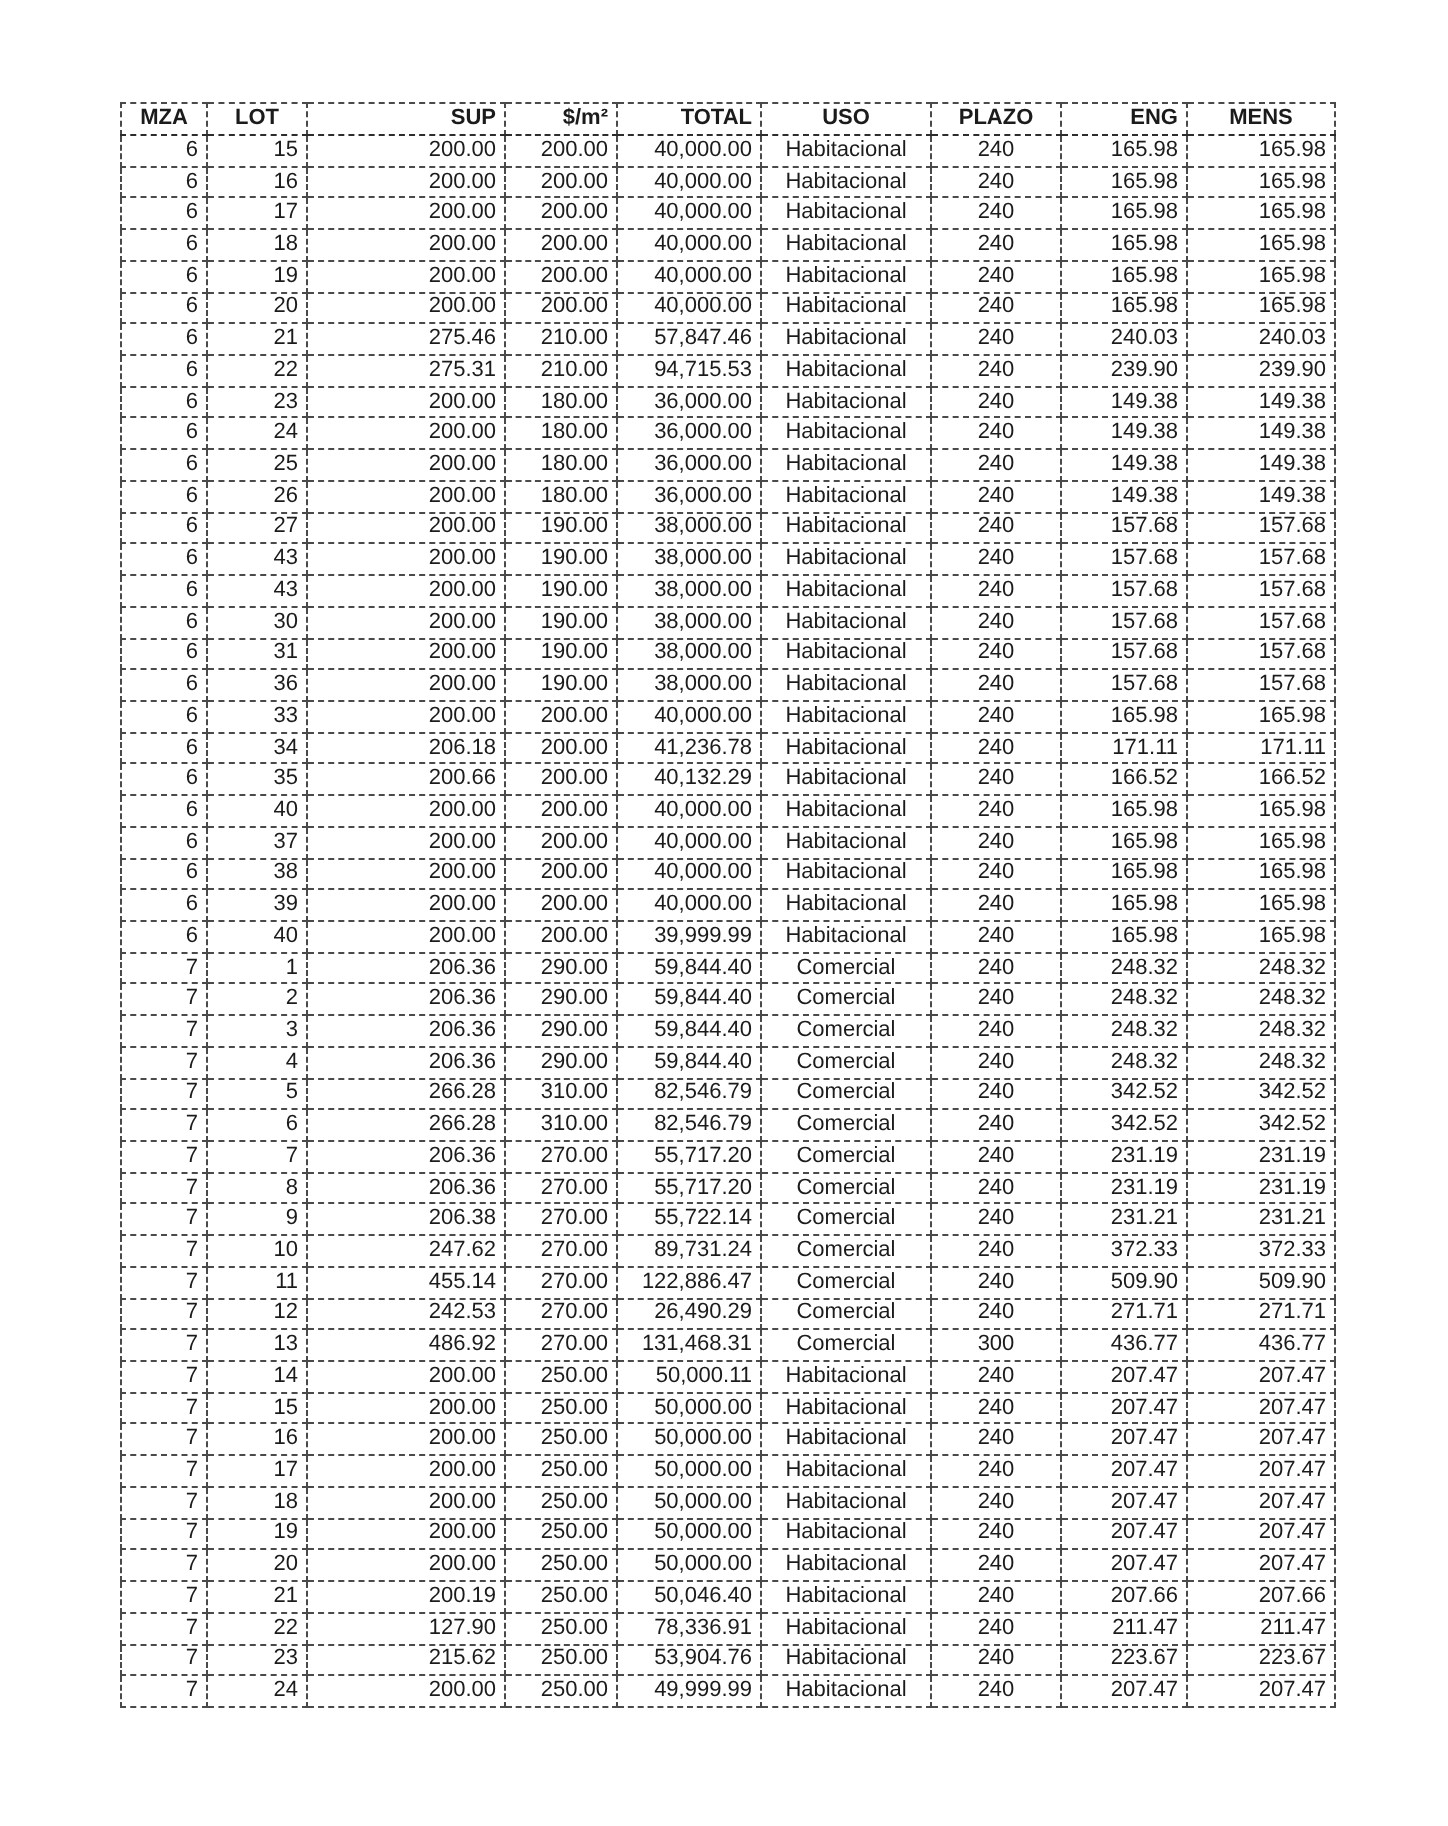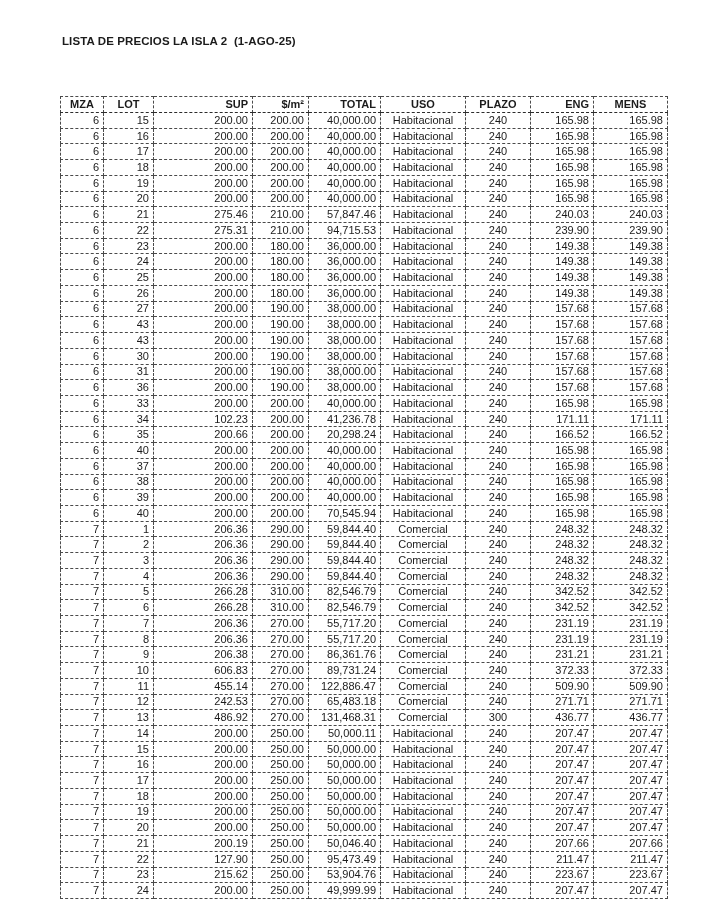--- a/index.html
+++ b/index.html
@@ -62,7 +62,6 @@
 
 <div class="page">
 
-  <div class="doc-title">LISTA DE PRECIOS LA ISLA 2  (1-AGO-25)</div>
 
   <table class="price-table">
     <colgroup>

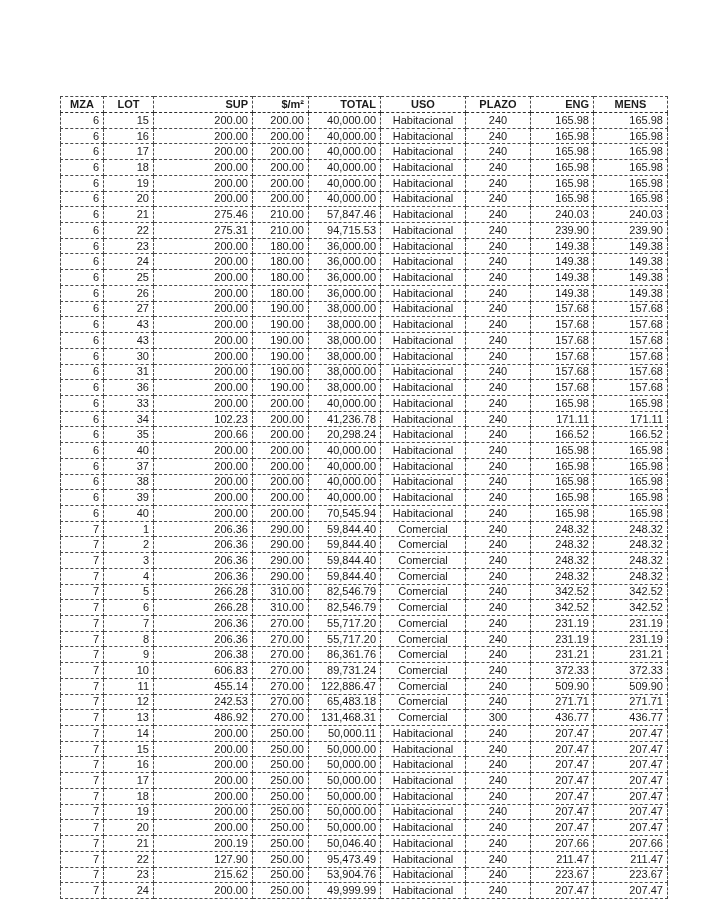--- a/index.html
+++ b/index.html
@@ -30,7 +30,6 @@
     width: 607px;
     border-collapse: collapse;
     table-layout: fixed;
-    margin-top: 45px;
   }
   .price-table th, .price-table td {
     border: 1px dashed #4a4a4a;

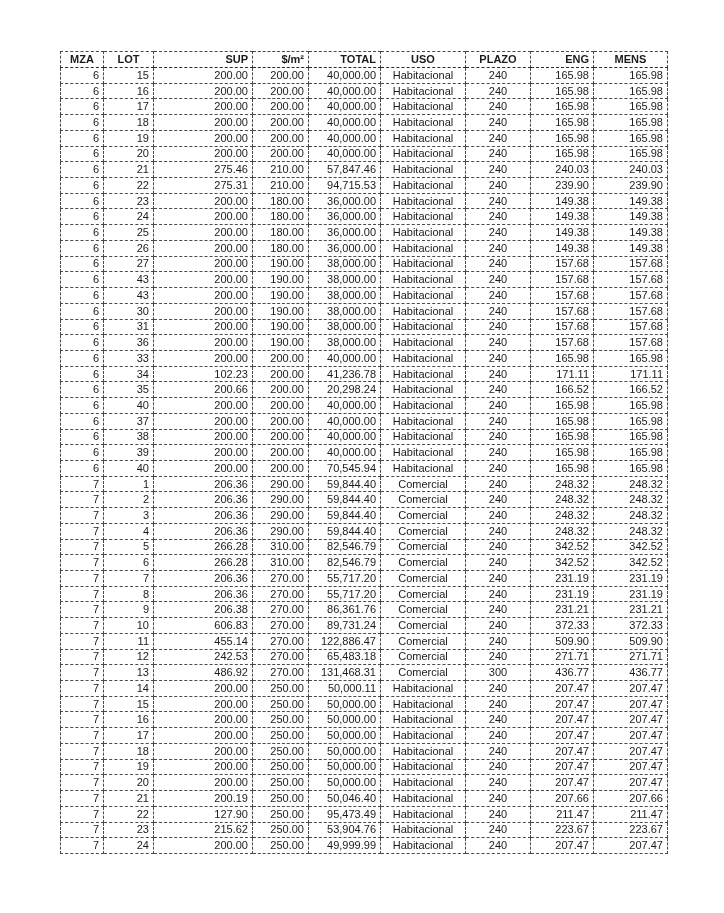--- a/index.html
+++ b/index.html
@@ -300,7 +300,7 @@
         <tr>
       <td>6</td>
       <td>34</td>
-      <td>102.23</td>
+      <td>206.18</td>
       <td>200.00</td>
       <td>41,236.78</td>
       <td>Habitacional</td>

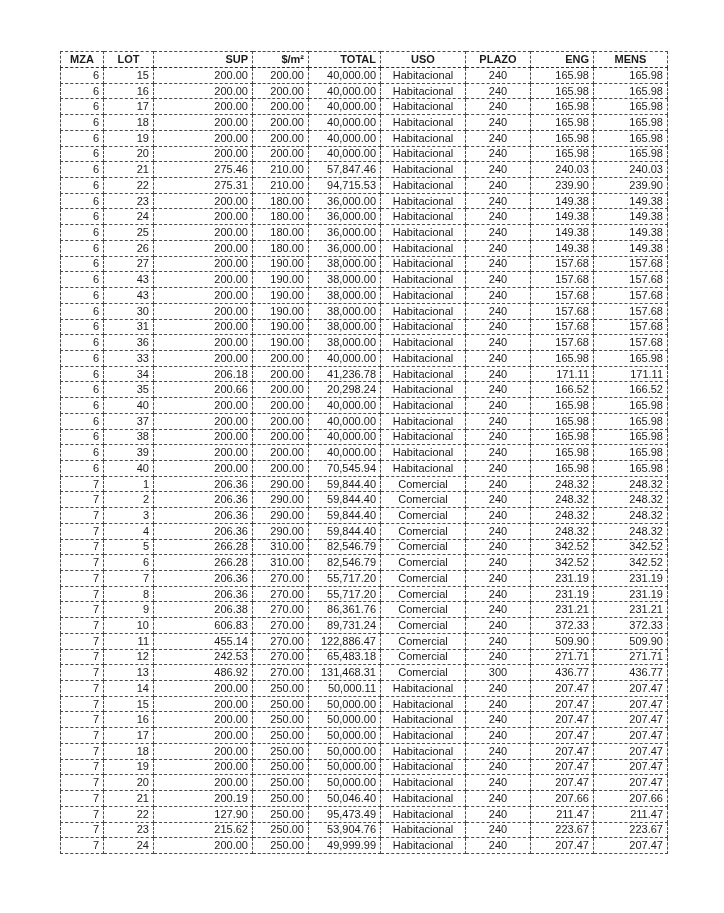--- a/index.html
+++ b/index.html
@@ -313,7 +313,7 @@
       <td>35</td>
       <td>200.66</td>
       <td>200.00</td>
-      <td>20,298.24</td>
+      <td>40,132.29</td>
       <td>Habitacional</td>
       <td>240</td>
       <td>166.52</td>

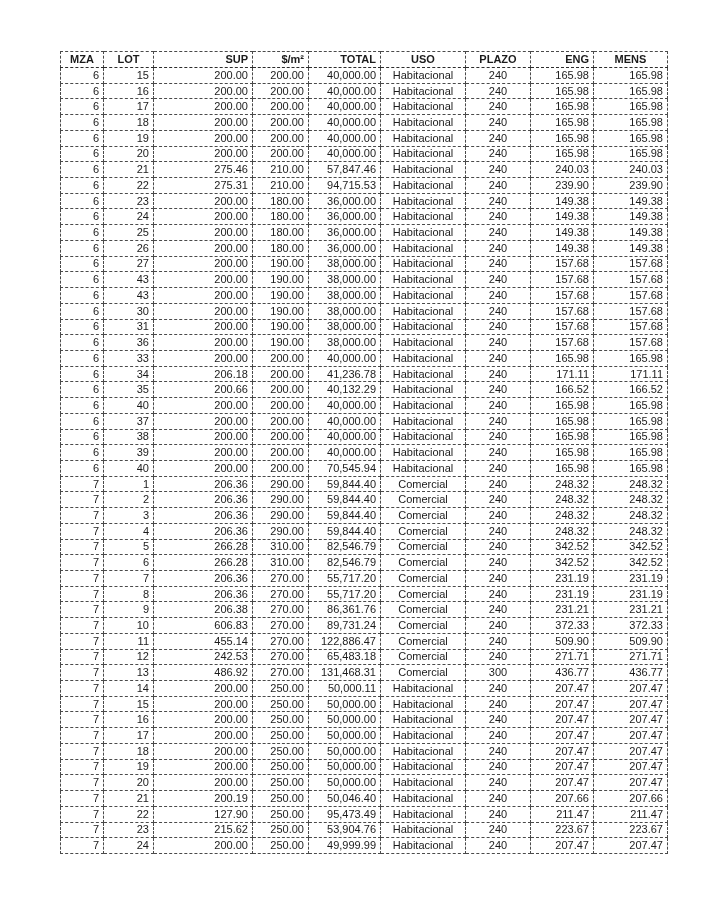--- a/index.html
+++ b/index.html
@@ -368,7 +368,7 @@
       <td>40</td>
       <td>200.00</td>
       <td>200.00</td>
-      <td>70,545.94</td>
+      <td>39,999.99</td>
       <td>Habitacional</td>
       <td>240</td>
       <td>165.98</td>

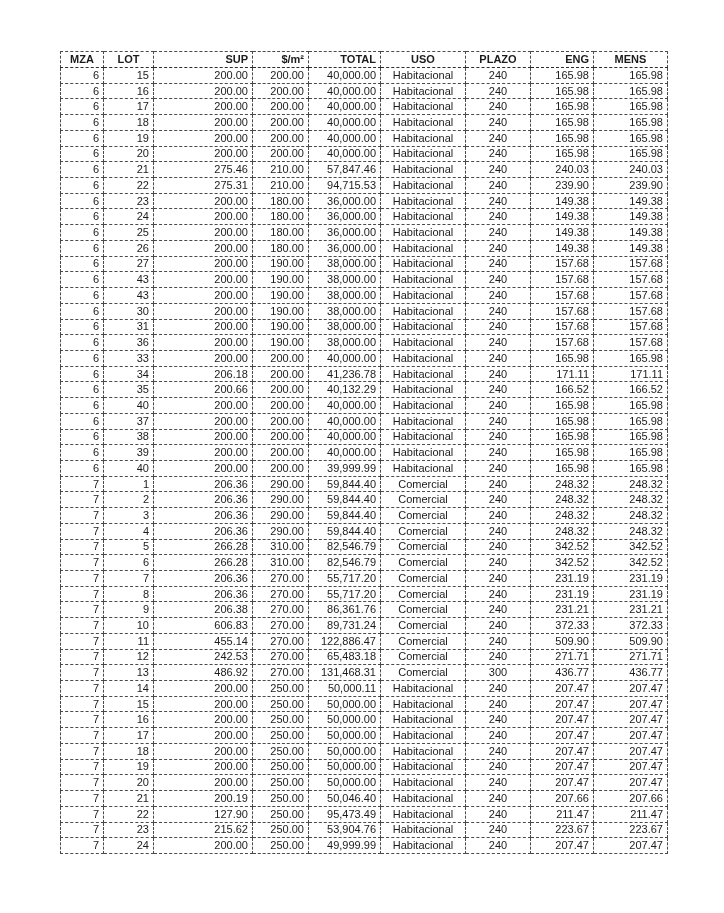--- a/index.html
+++ b/index.html
@@ -467,7 +467,7 @@
       <td>9</td>
       <td>206.38</td>
       <td>270.00</td>
-      <td>86,361.76</td>
+      <td>55,722.14</td>
       <td>Comercial</td>
       <td>240</td>
       <td>231.21</td>

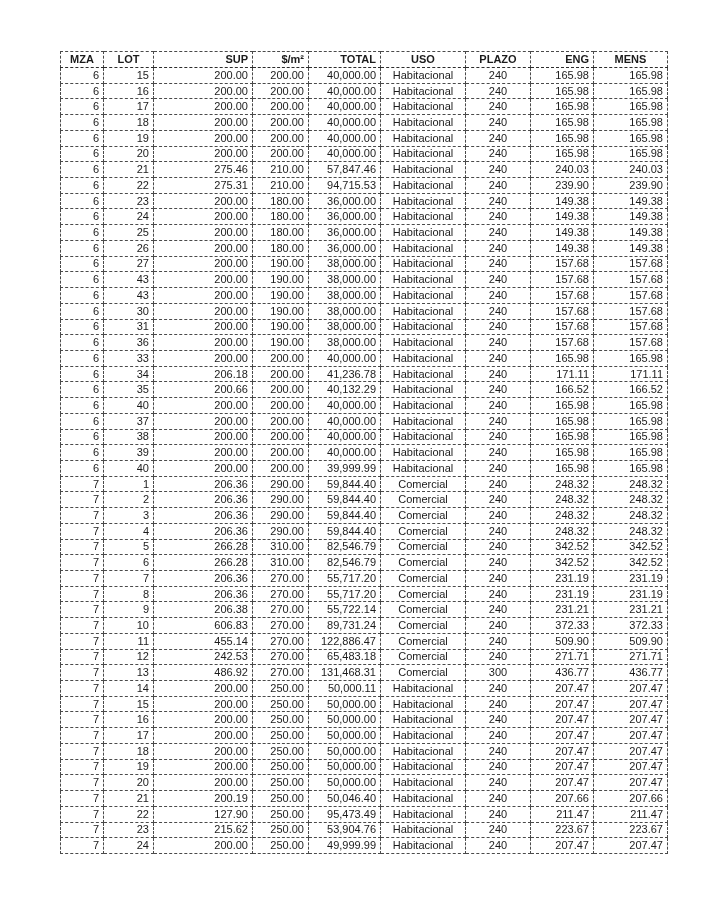--- a/index.html
+++ b/index.html
@@ -476,7 +476,7 @@
         <tr>
       <td>7</td>
       <td>10</td>
-      <td>606.83</td>
+      <td>247.62</td>
       <td>270.00</td>
       <td>89,731.24</td>
       <td>Comercial</td>

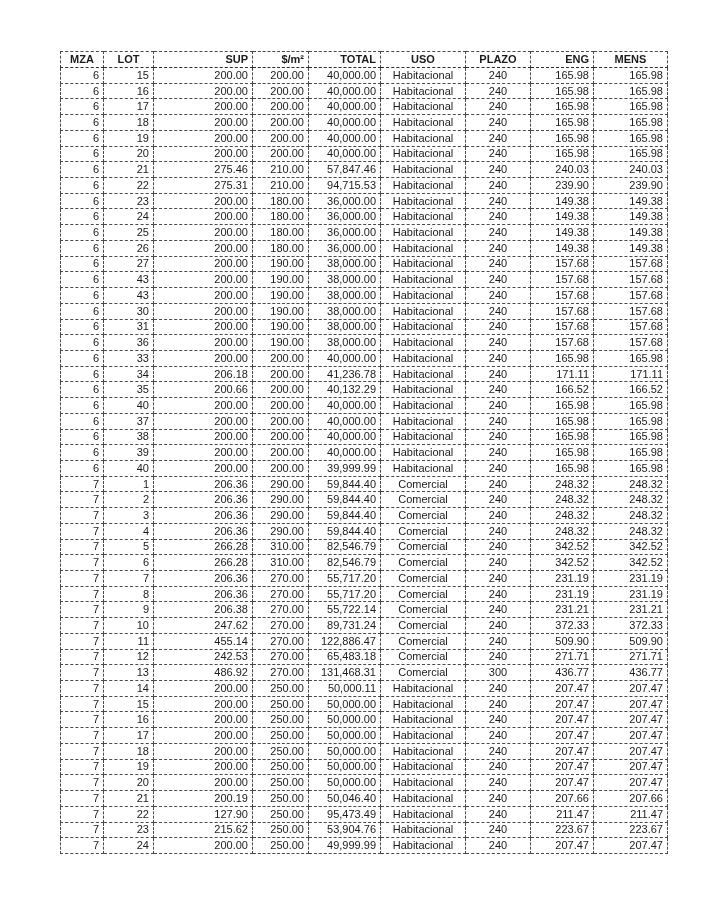--- a/index.html
+++ b/index.html
@@ -500,7 +500,7 @@
       <td>12</td>
       <td>242.53</td>
       <td>270.00</td>
-      <td>65,483.18</td>
+      <td>26,490.29</td>
       <td>Comercial</td>
       <td>240</td>
       <td>271.71</td>

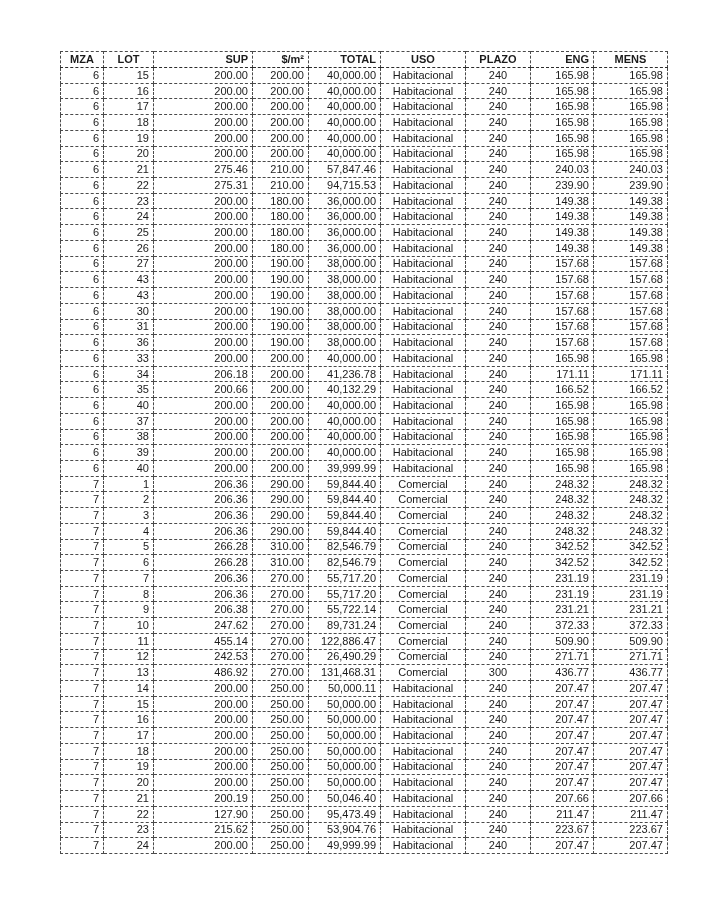--- a/index.html
+++ b/index.html
@@ -610,7 +610,7 @@
       <td>22</td>
       <td>127.90</td>
       <td>250.00</td>
-      <td>95,473.49</td>
+      <td>78,336.91</td>
       <td>Habitacional</td>
       <td>240</td>
       <td>211.47</td>

